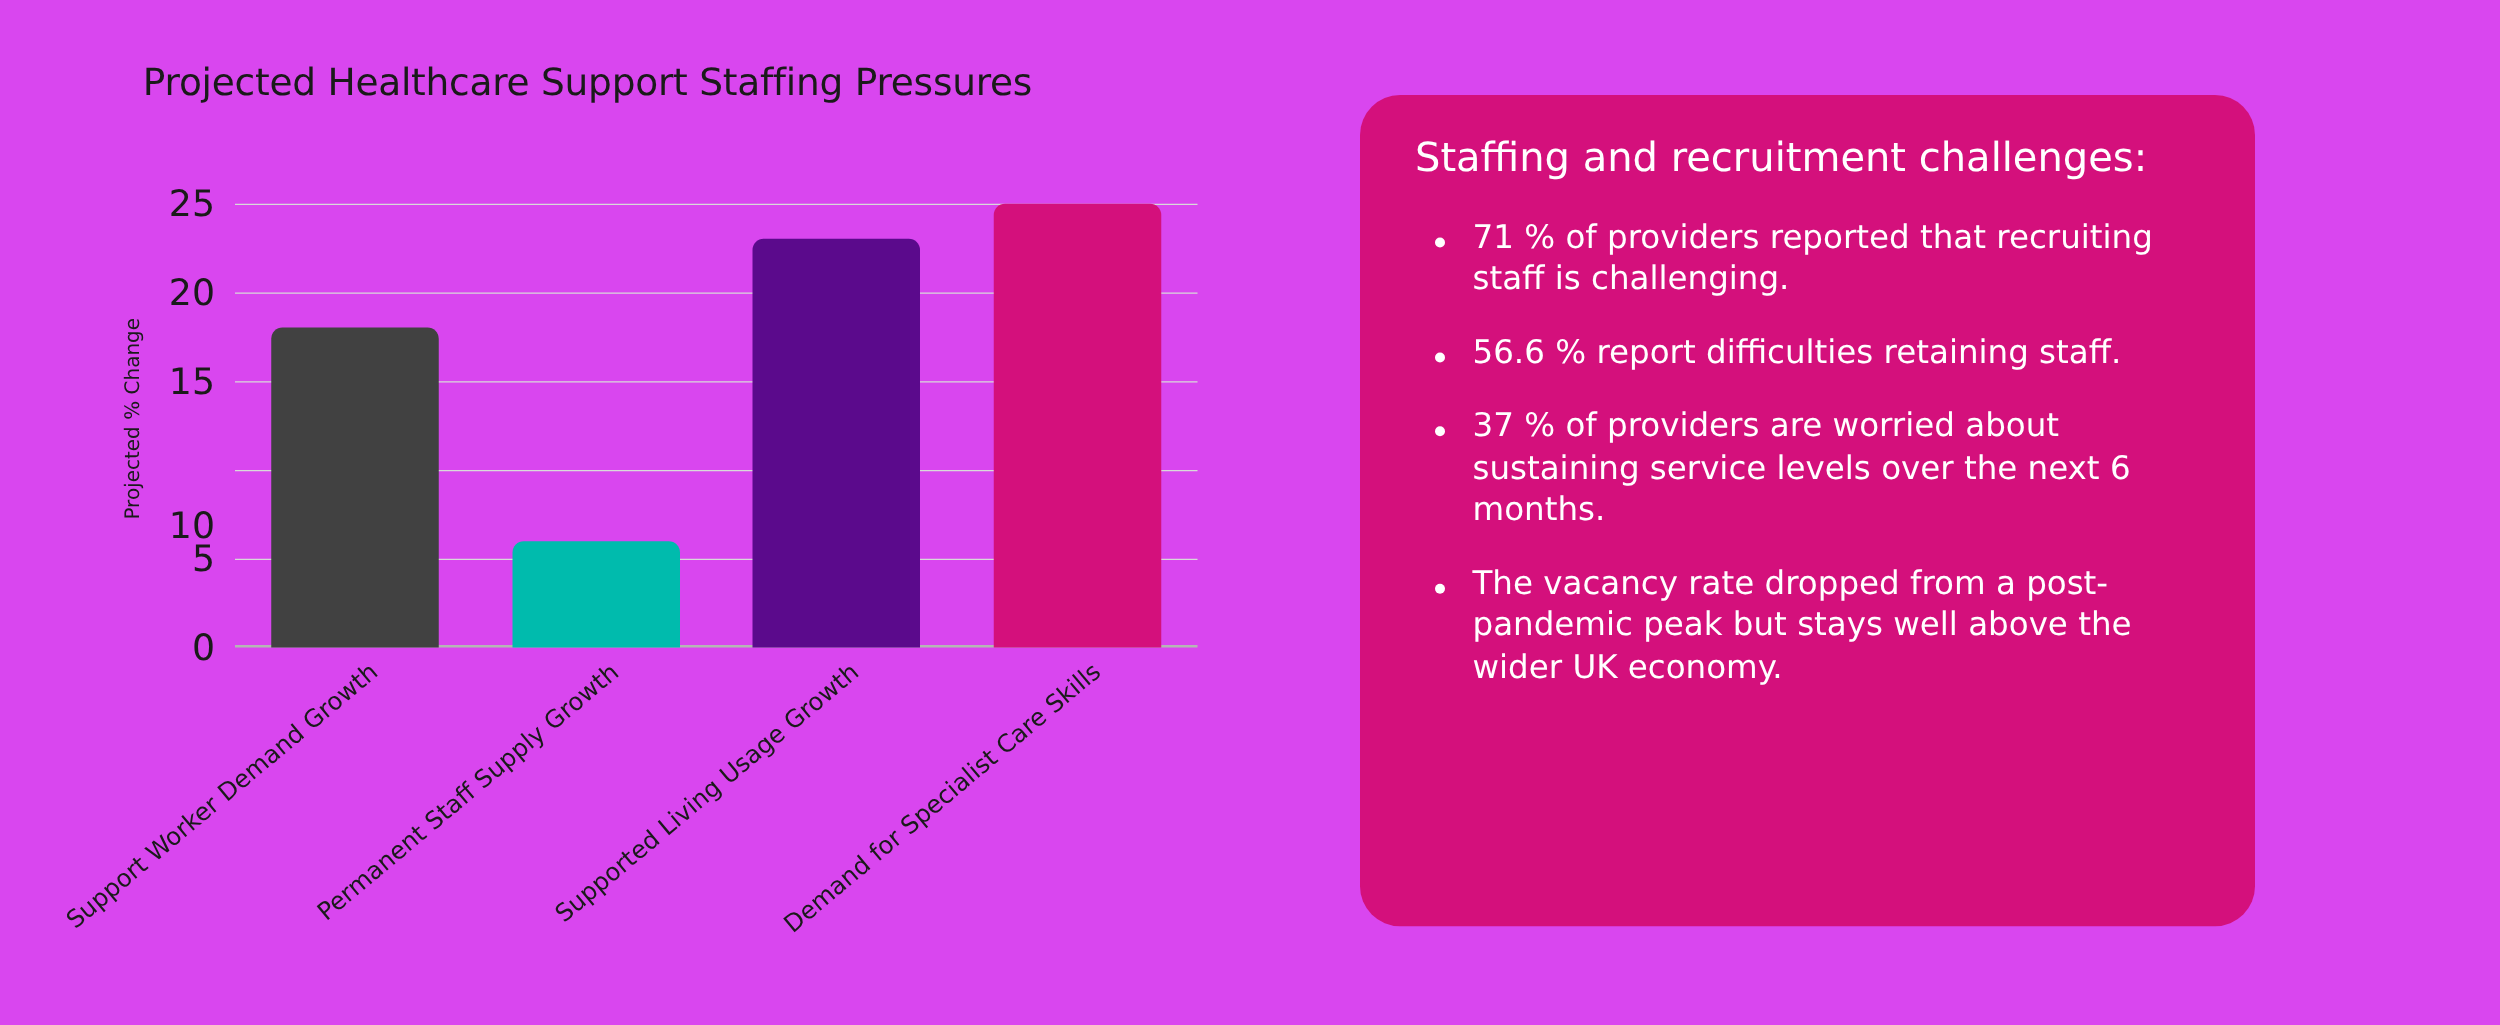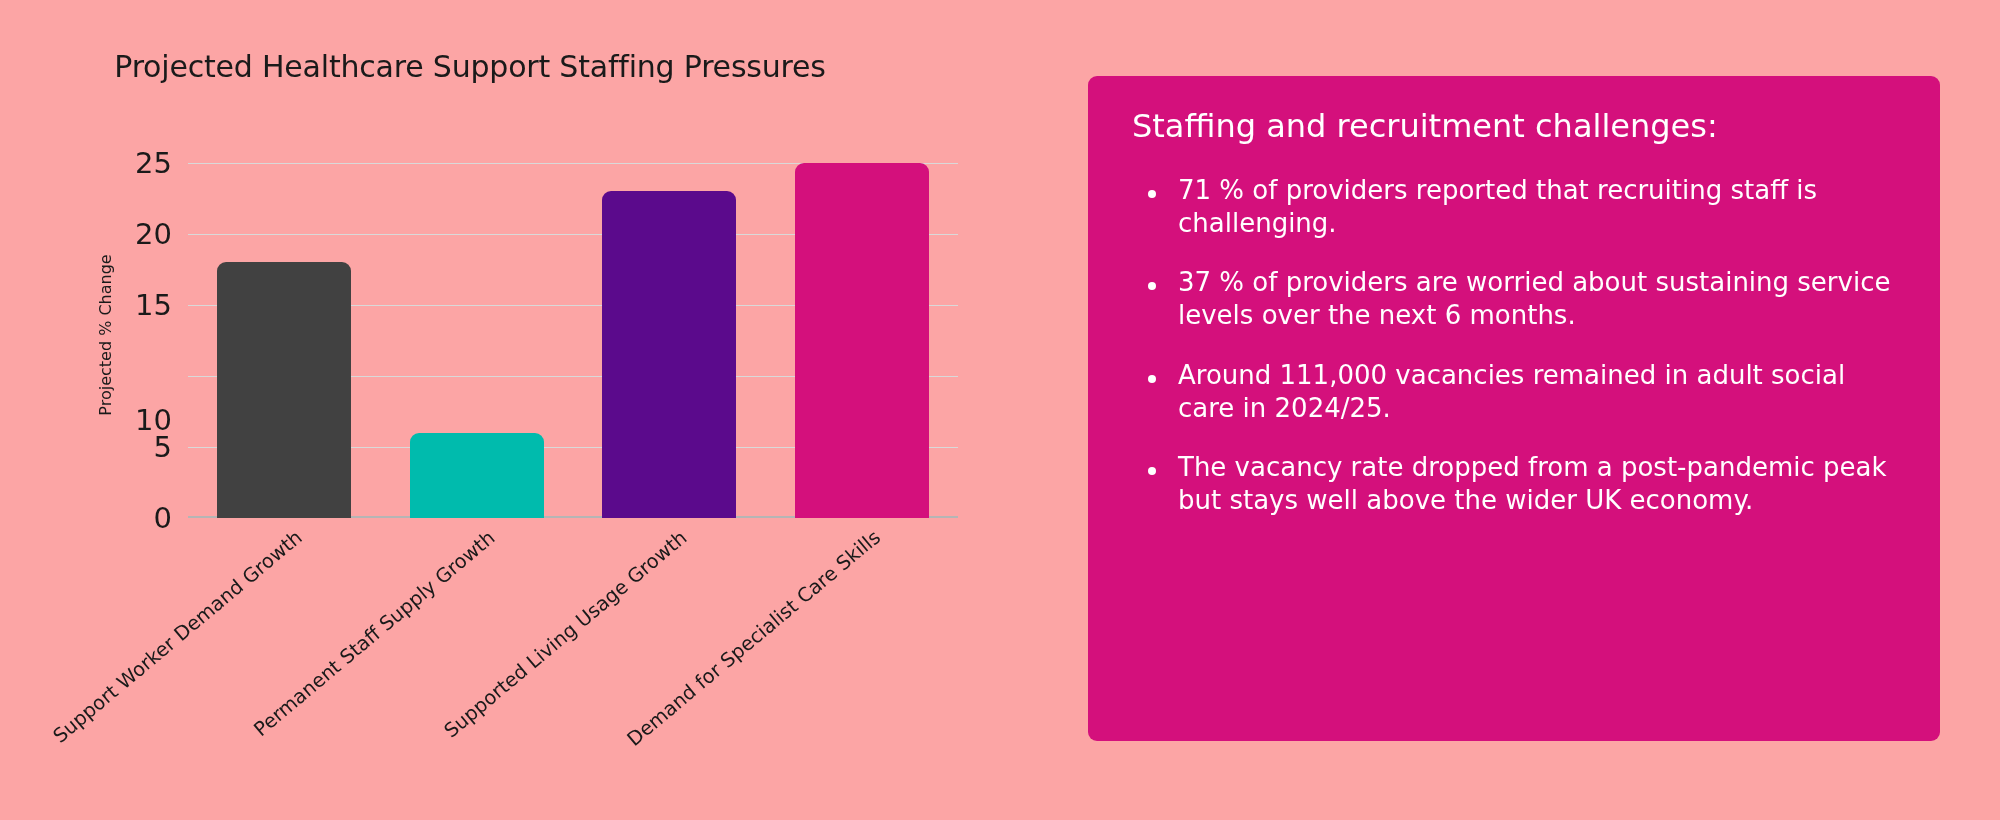--- a/index.html
+++ b/index.html
@@ -9,7 +9,7 @@
     font-family: "Liberation Sans", sans-serif;
     overflow: hidden;
   }
-  .page { position: relative; width: 2000px; height: 820px; background:#fca5a5; }
+  .page { position: relative; width: 2000px; height: 820px; background:#d946ef; }
 
   
   .chart-panel {

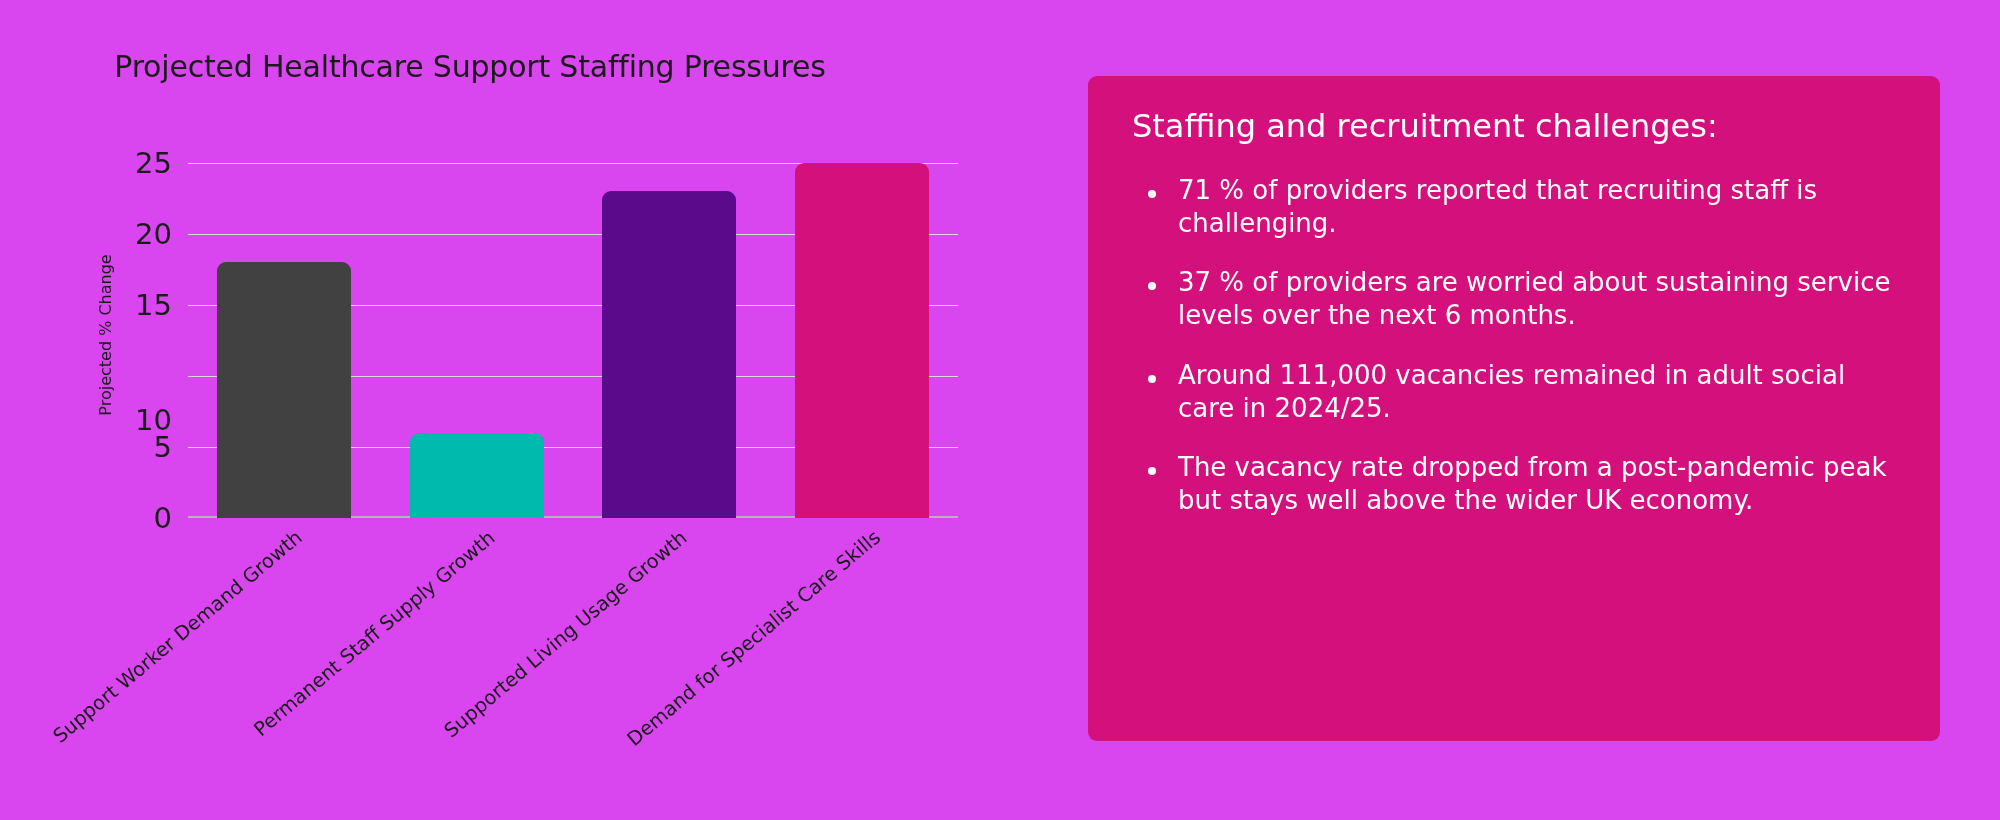--- a/index.html
+++ b/index.html
@@ -92,9 +92,9 @@
   .info-card {
     position: absolute;
     left: 1088px; top: 76px;
-    width: 852px; height: 665px;
+    width: 716px; height: 665px;
     background: #d4107c;
-    border-radius: 9px;
+    border-radius: 32px;
     padding: 30px 44px 20px 44px;
     color: #ffffff;
   }

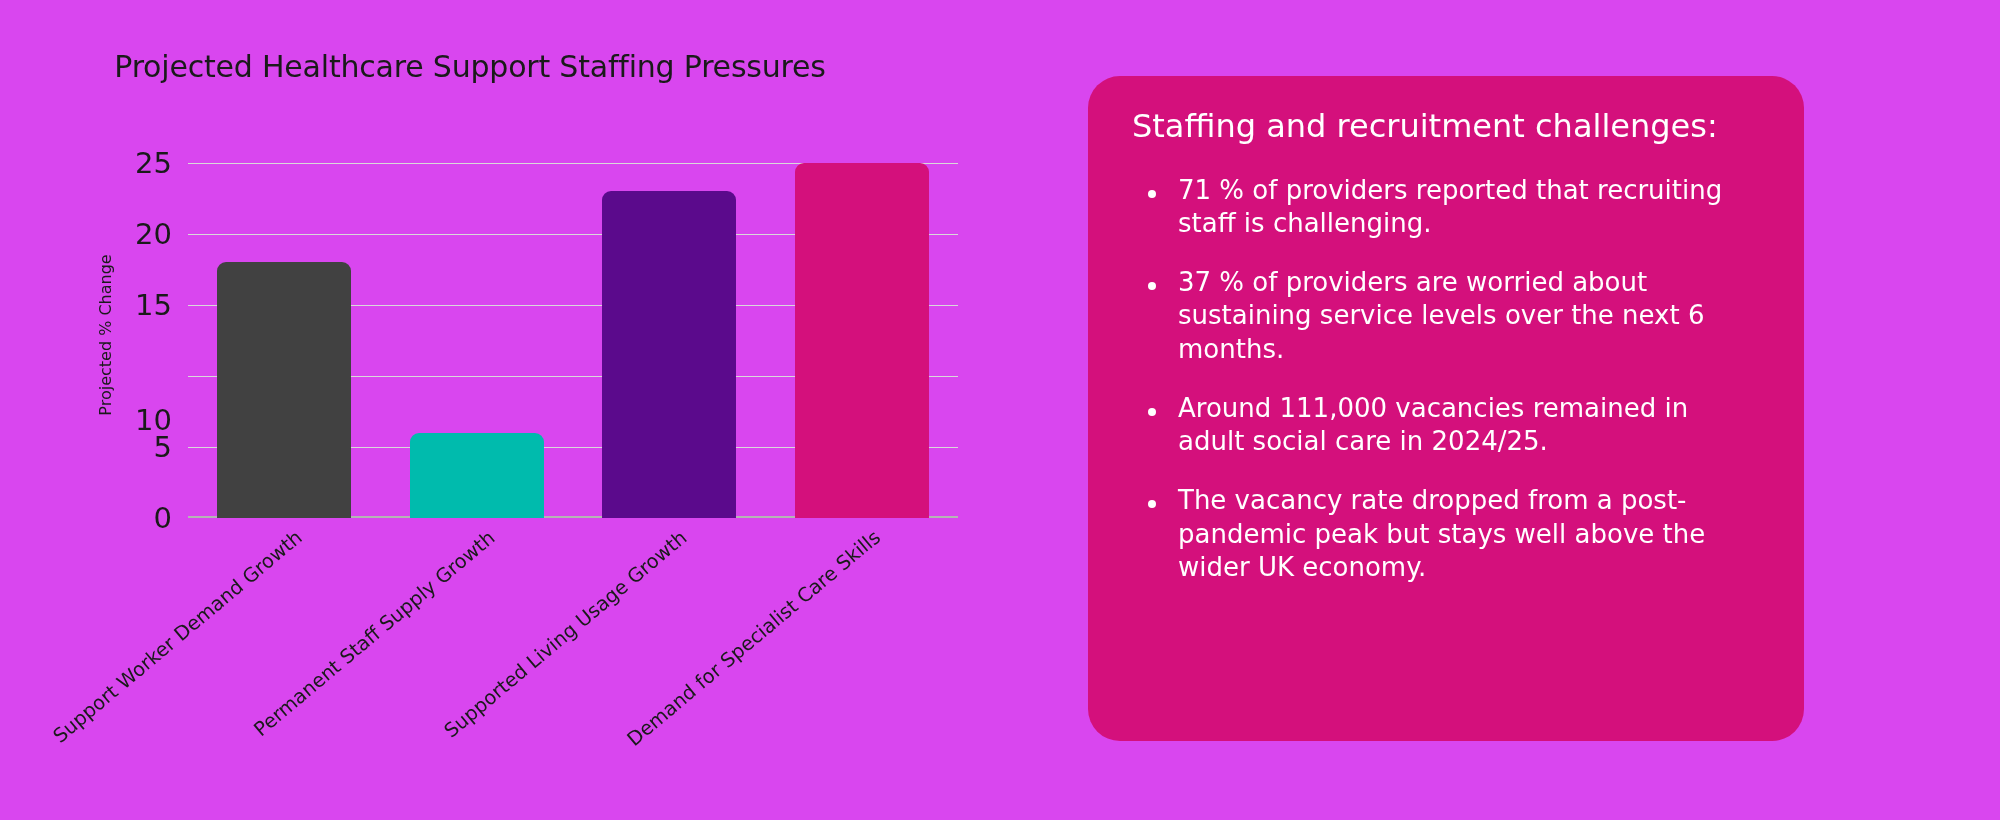--- a/index.html
+++ b/index.html
@@ -192,6 +192,10 @@
       </li>
       <li>
         <span class="dot"></span>
+        <span>56.6  %  report difficulties retaining staff.</span>
+      </li>
+      <li>
+        <span class="dot"></span>
         <span>37  %  of providers are worried about sustaining service levels over the next 6 months.</span>
       </li>
       <li>

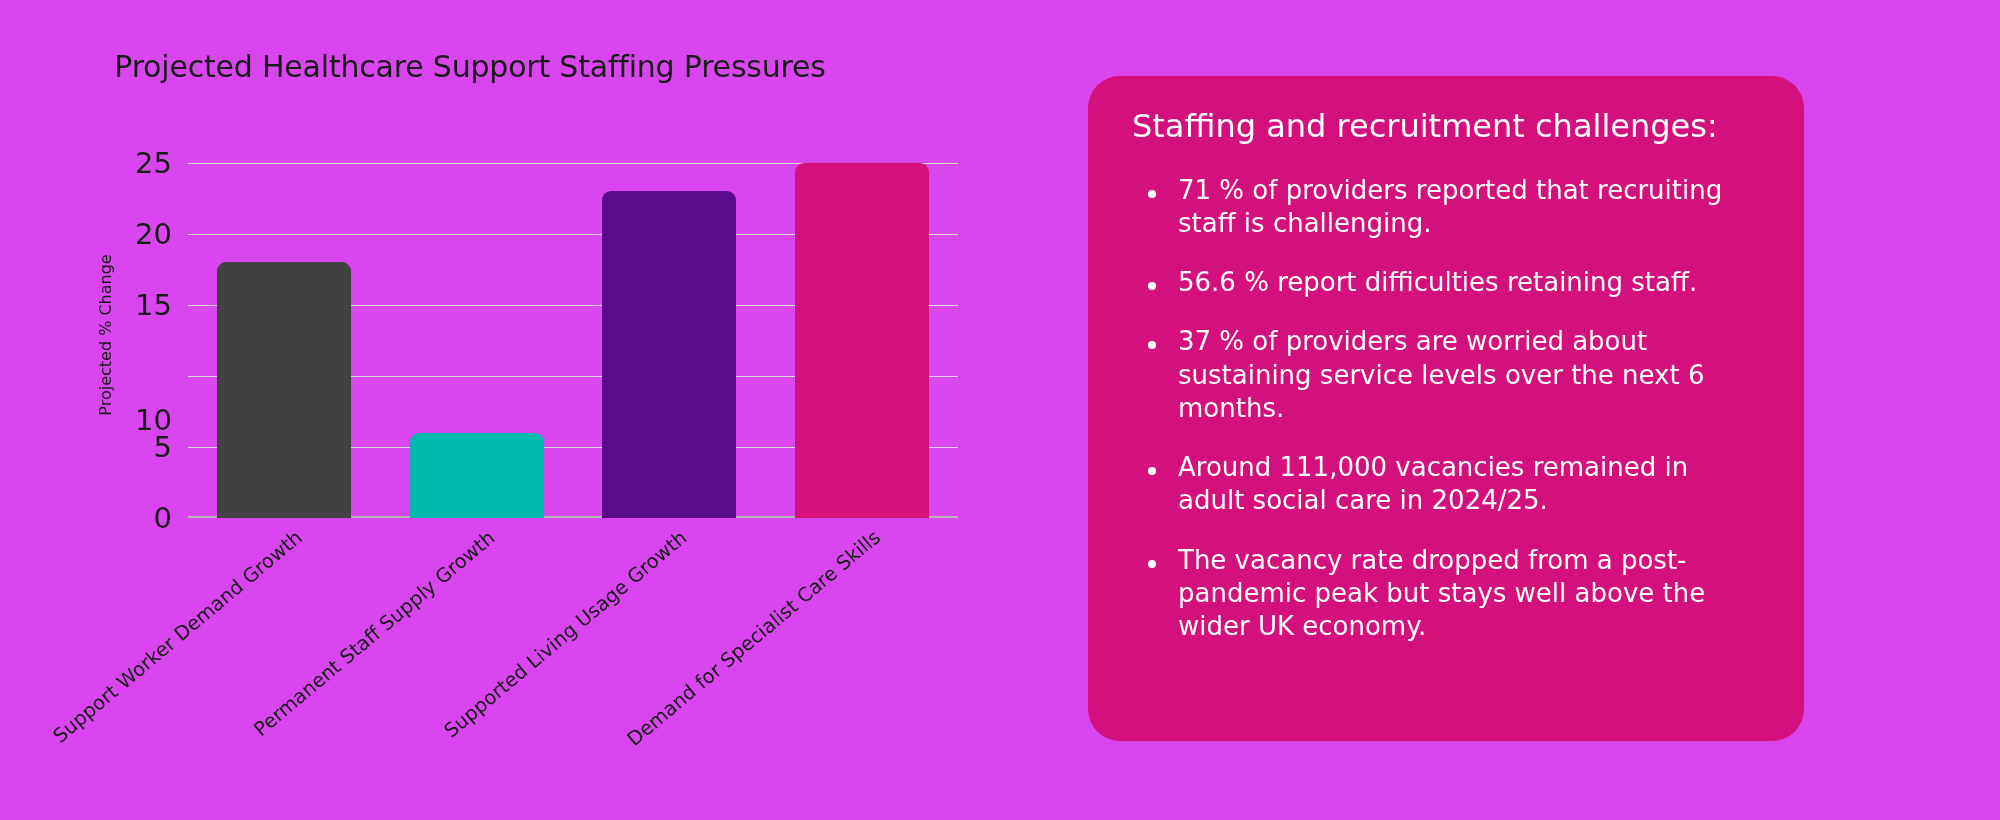--- a/index.html
+++ b/index.html
@@ -200,10 +200,6 @@
       </li>
       <li>
         <span class="dot"></span>
-        <span>Around 111,000 vacancies remained in adult social care in 2024/25.</span>
-      </li>
-      <li>
-        <span class="dot"></span>
         <span>The vacancy rate dropped from a post-pandemic peak but stays well above the wider UK economy.</span>
       </li>
     </ul>

